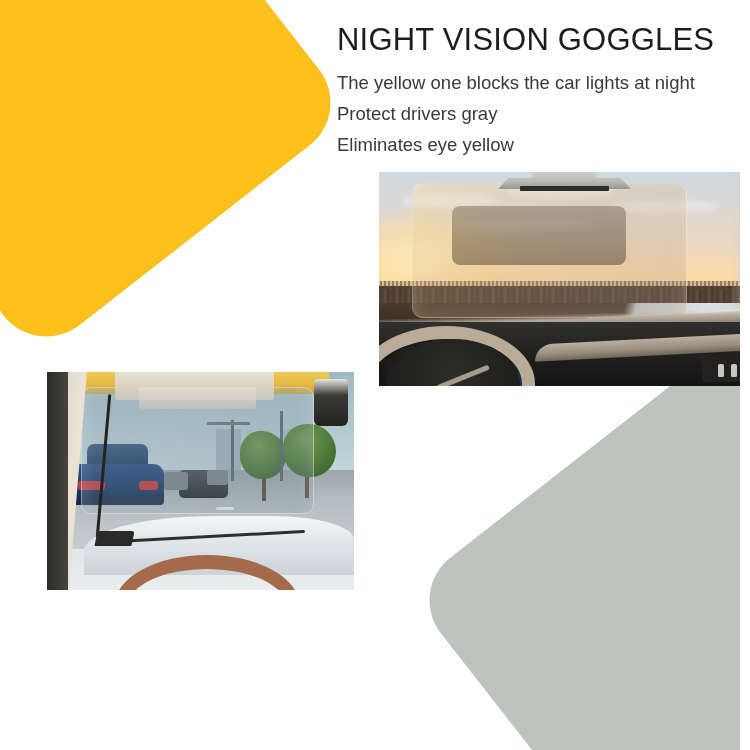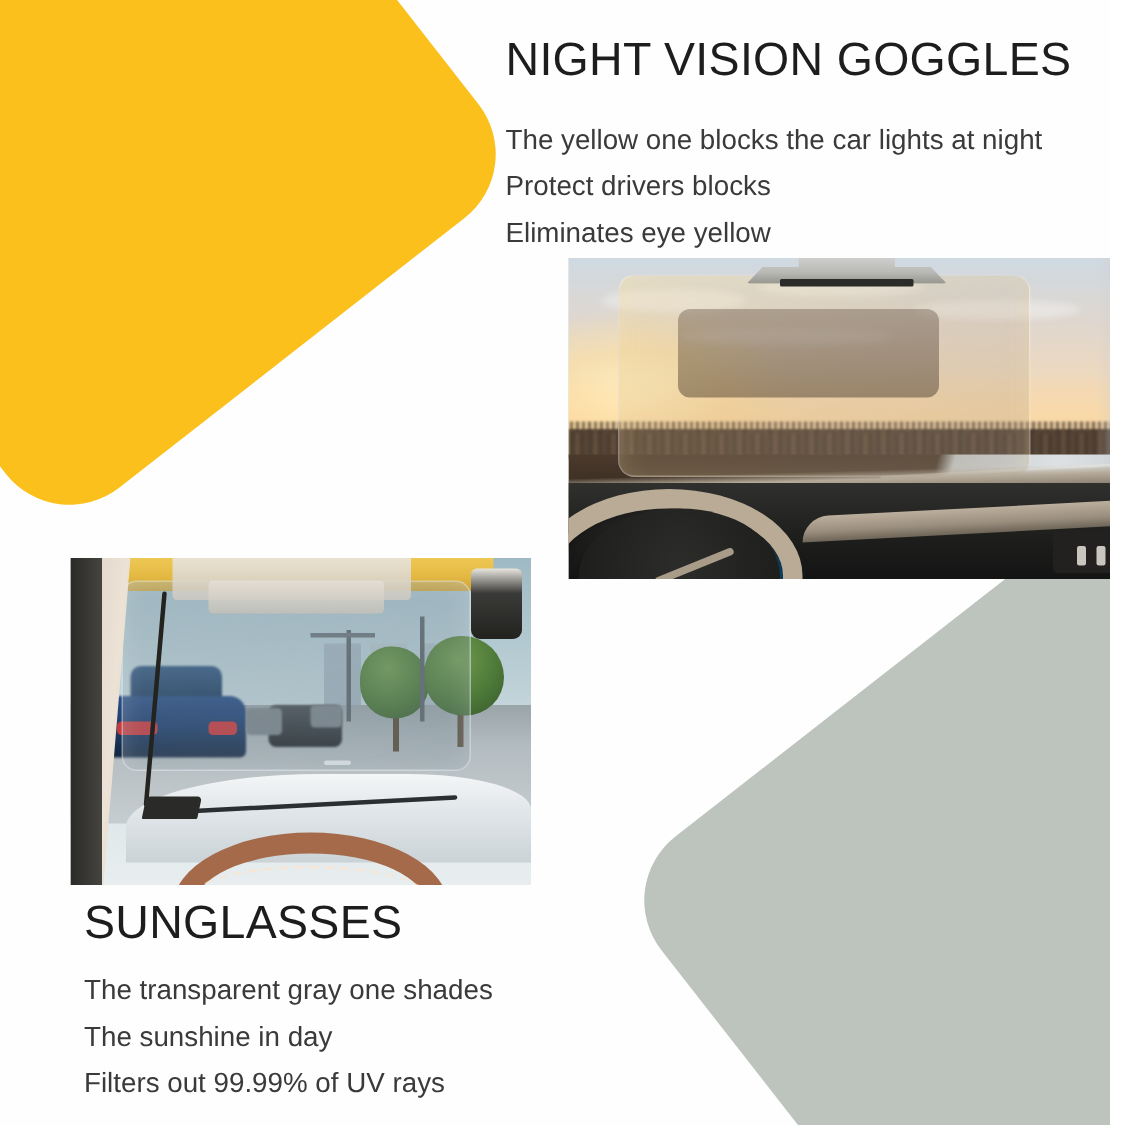--- a/index.html
+++ b/index.html
@@ -57,7 +57,7 @@
     white-space:nowrap;
   }
 
-  .bullets { margin-top:19px; }
+  .bullets { margin-top:9px; }
 
   .bullet-line {
     font-size:18.5px;

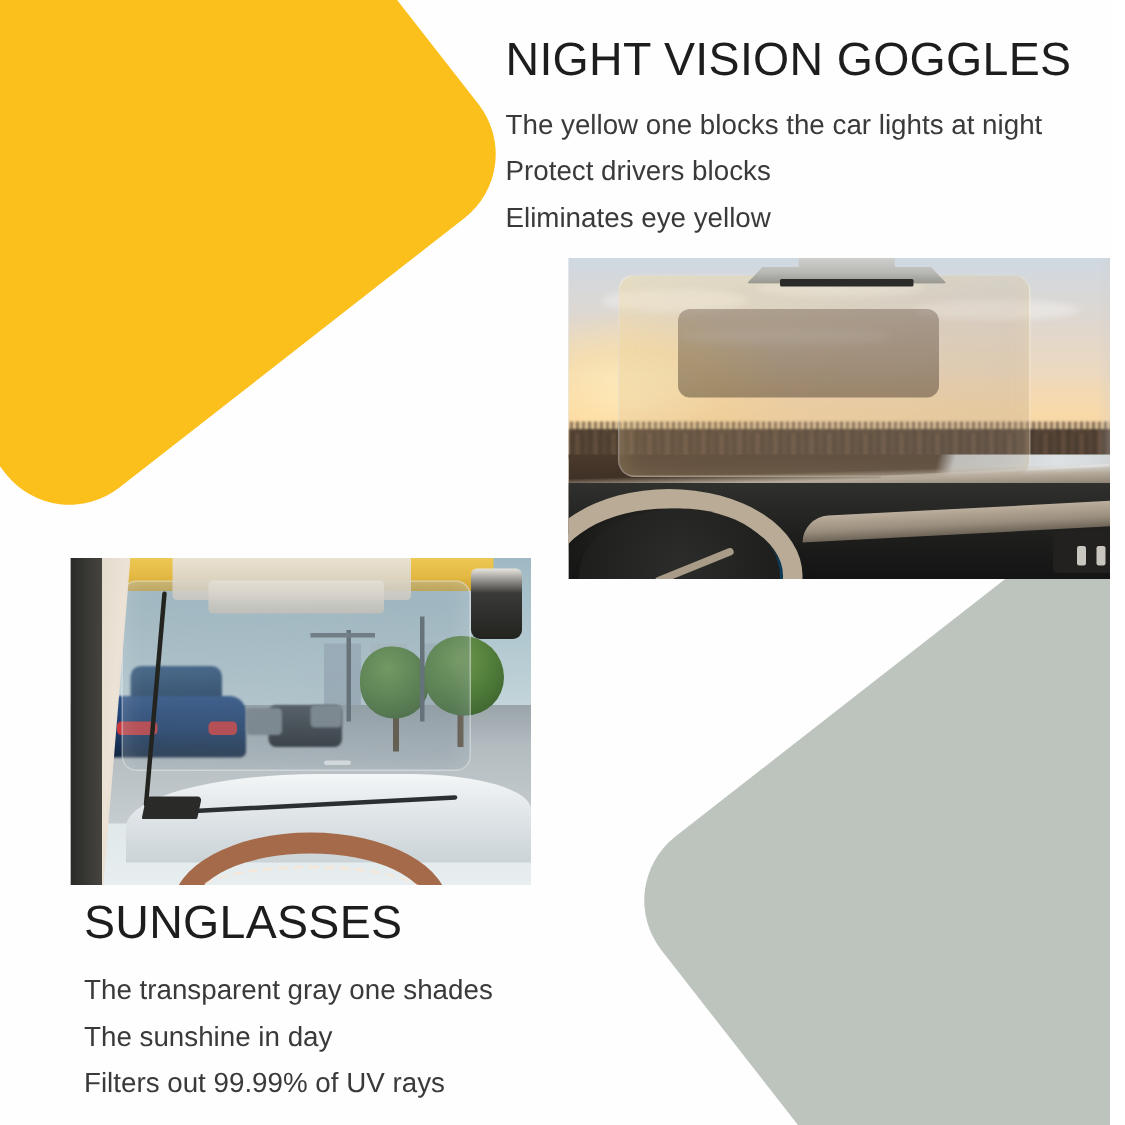--- a/index.html
+++ b/index.html
@@ -458,7 +458,7 @@
     <div class="heading">NIGHT VISION GOGGLES</div>
     <div class="bullets">
       <div class="bullet-line">The yellow one blocks the car lights at night</div>
-      <div class="bullet-line">Protect drivers blocks</div>
+      <div class="bullet-line">Protect drivers gray</div>
       <div class="bullet-line">Eliminates eye yellow</div>
     </div>
   </div>

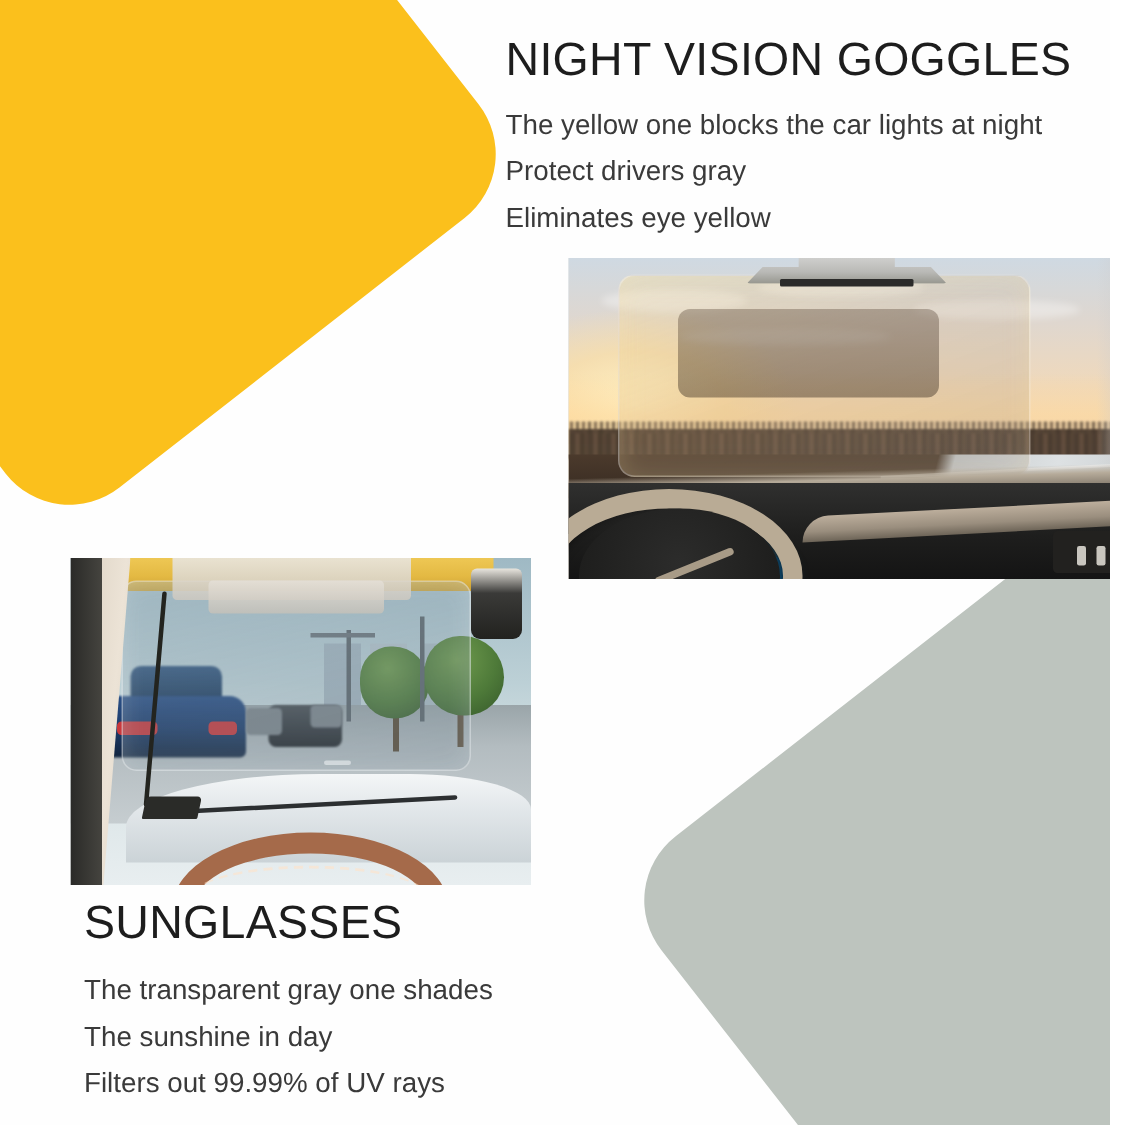--- a/index.html
+++ b/index.html
@@ -553,14 +553,6 @@
     </div>
   </div>
 
-  <div class="text-block" id="block-sun">
-    <div class="heading">SUNGLASSES</div>
-    <div class="bullets">
-      <div class="bullet-line">The transparent gray one shades</div>
-      <div class="bullet-line">The sunshine in day</div>
-      <div class="bullet-line">Filters out 99.99% of UV rays</div>
-    </div>
-  </div>
 
 </div>
 

